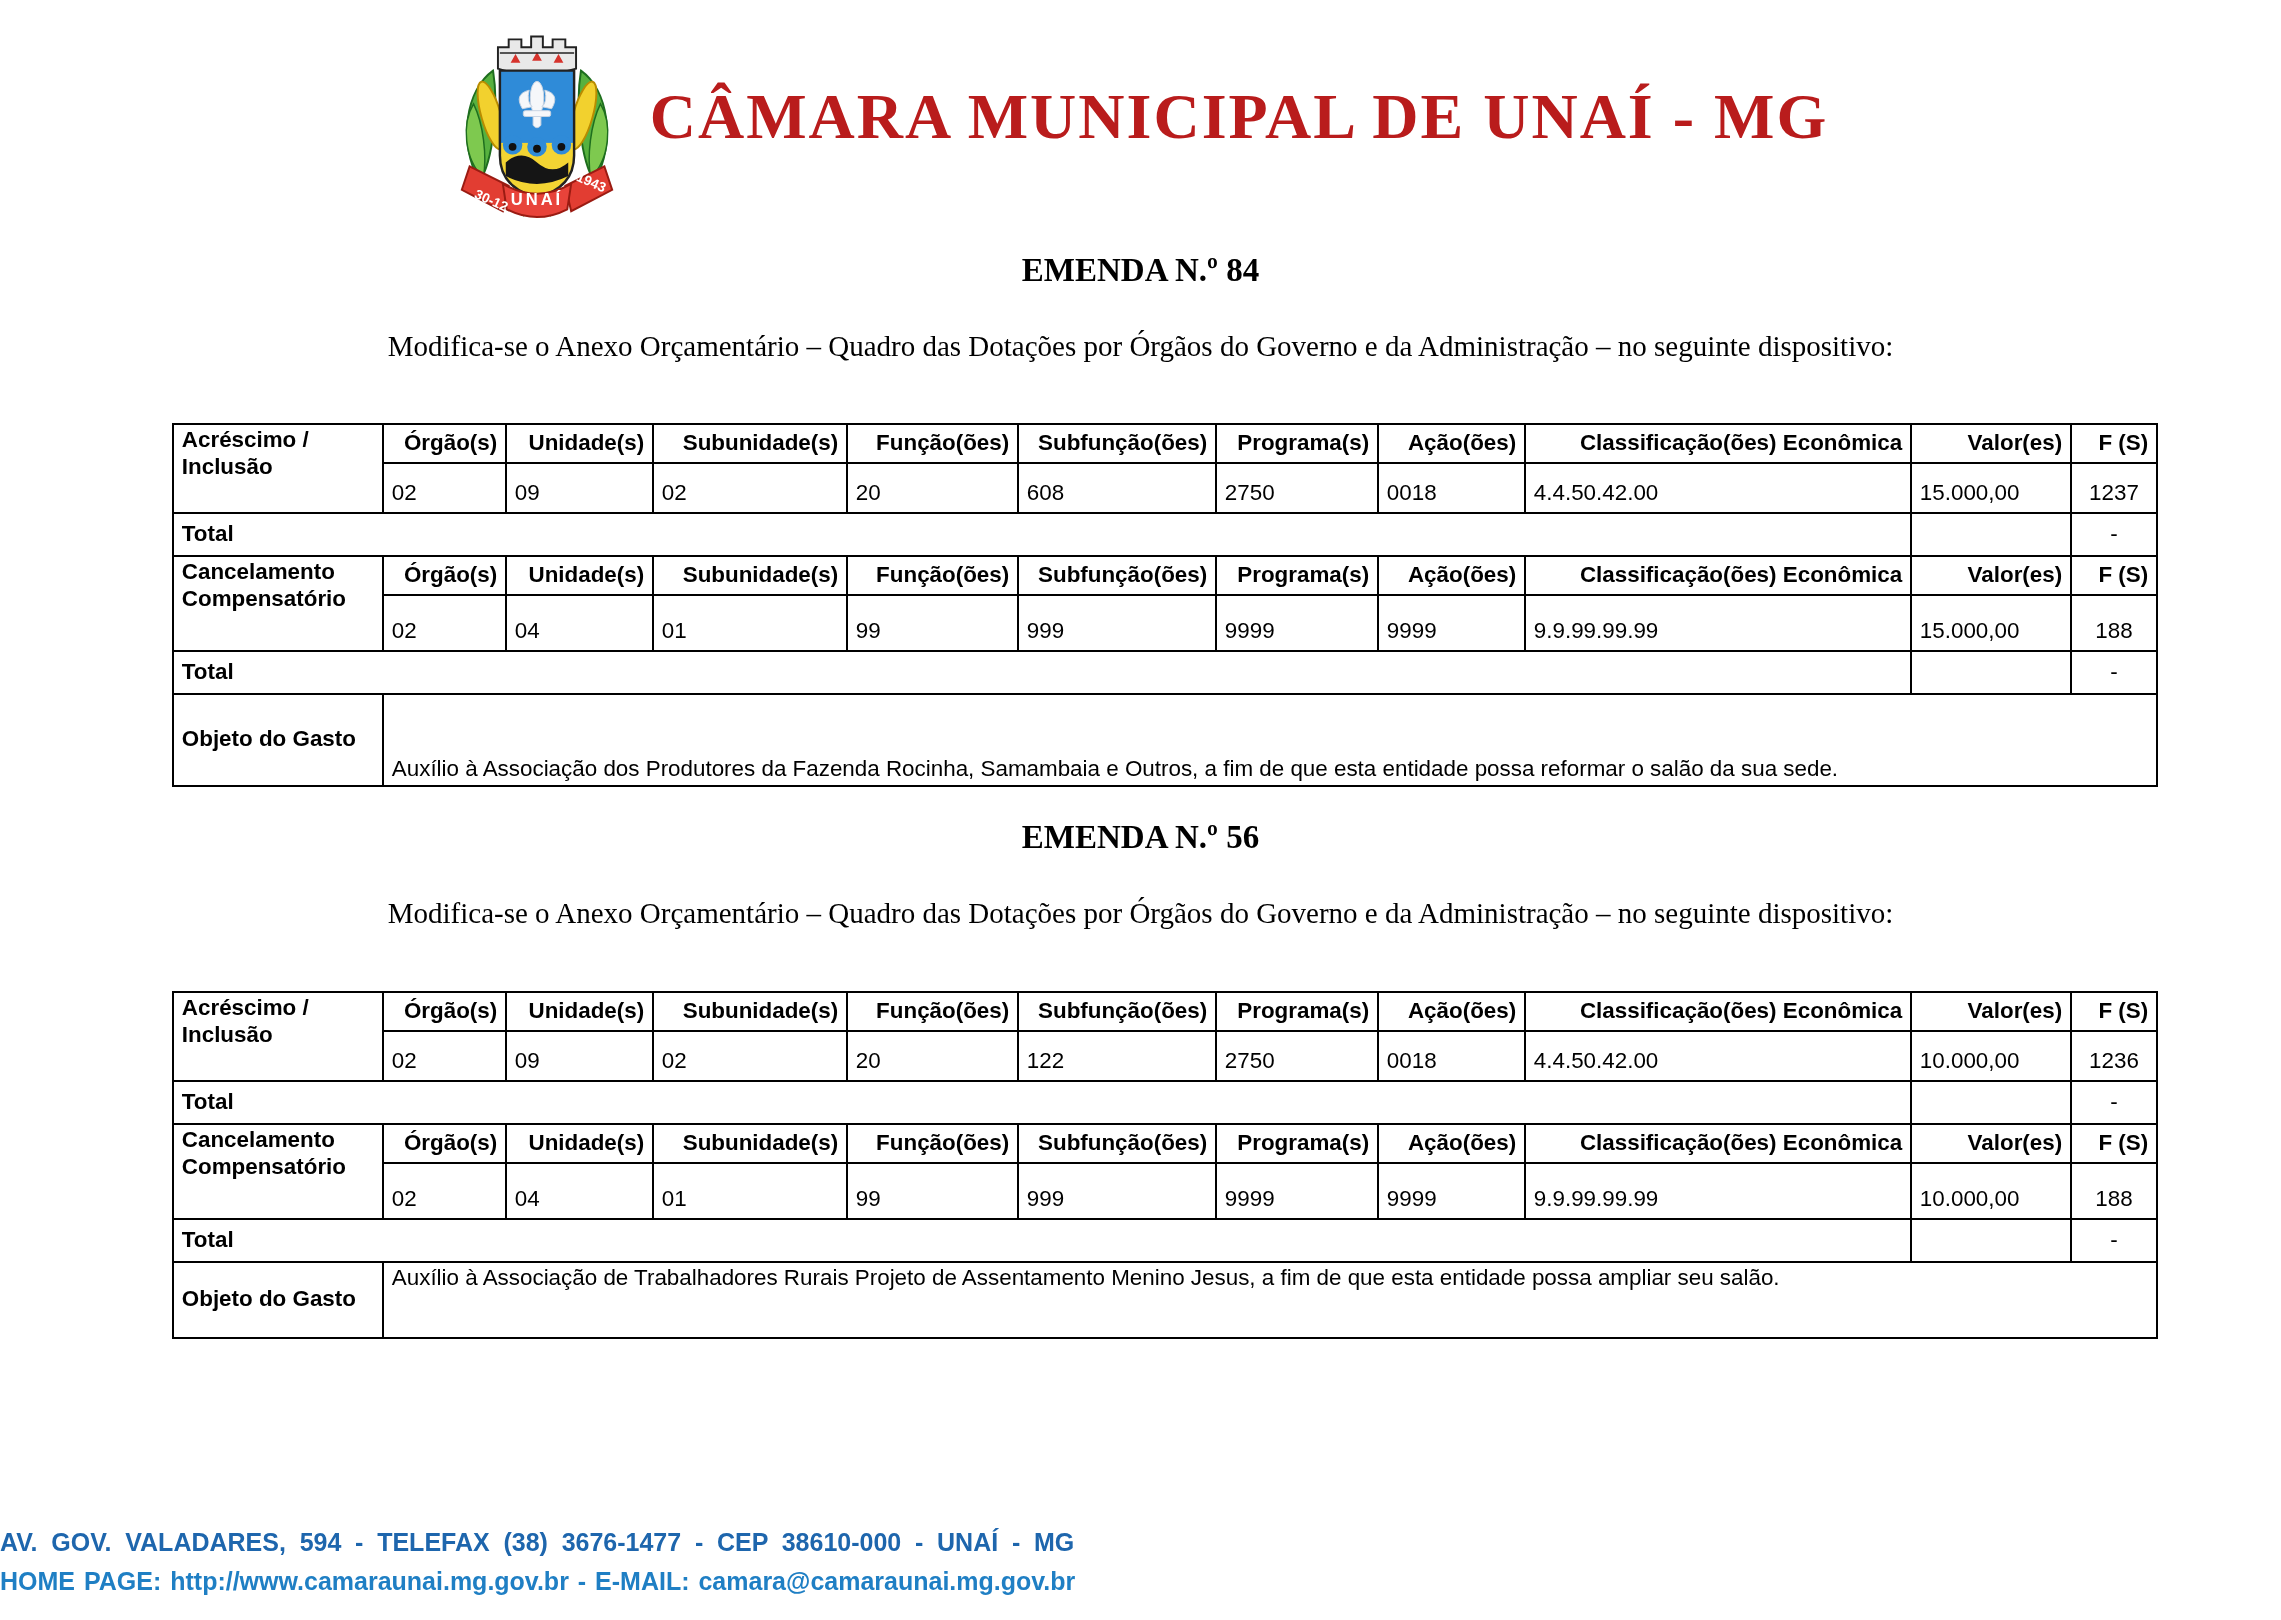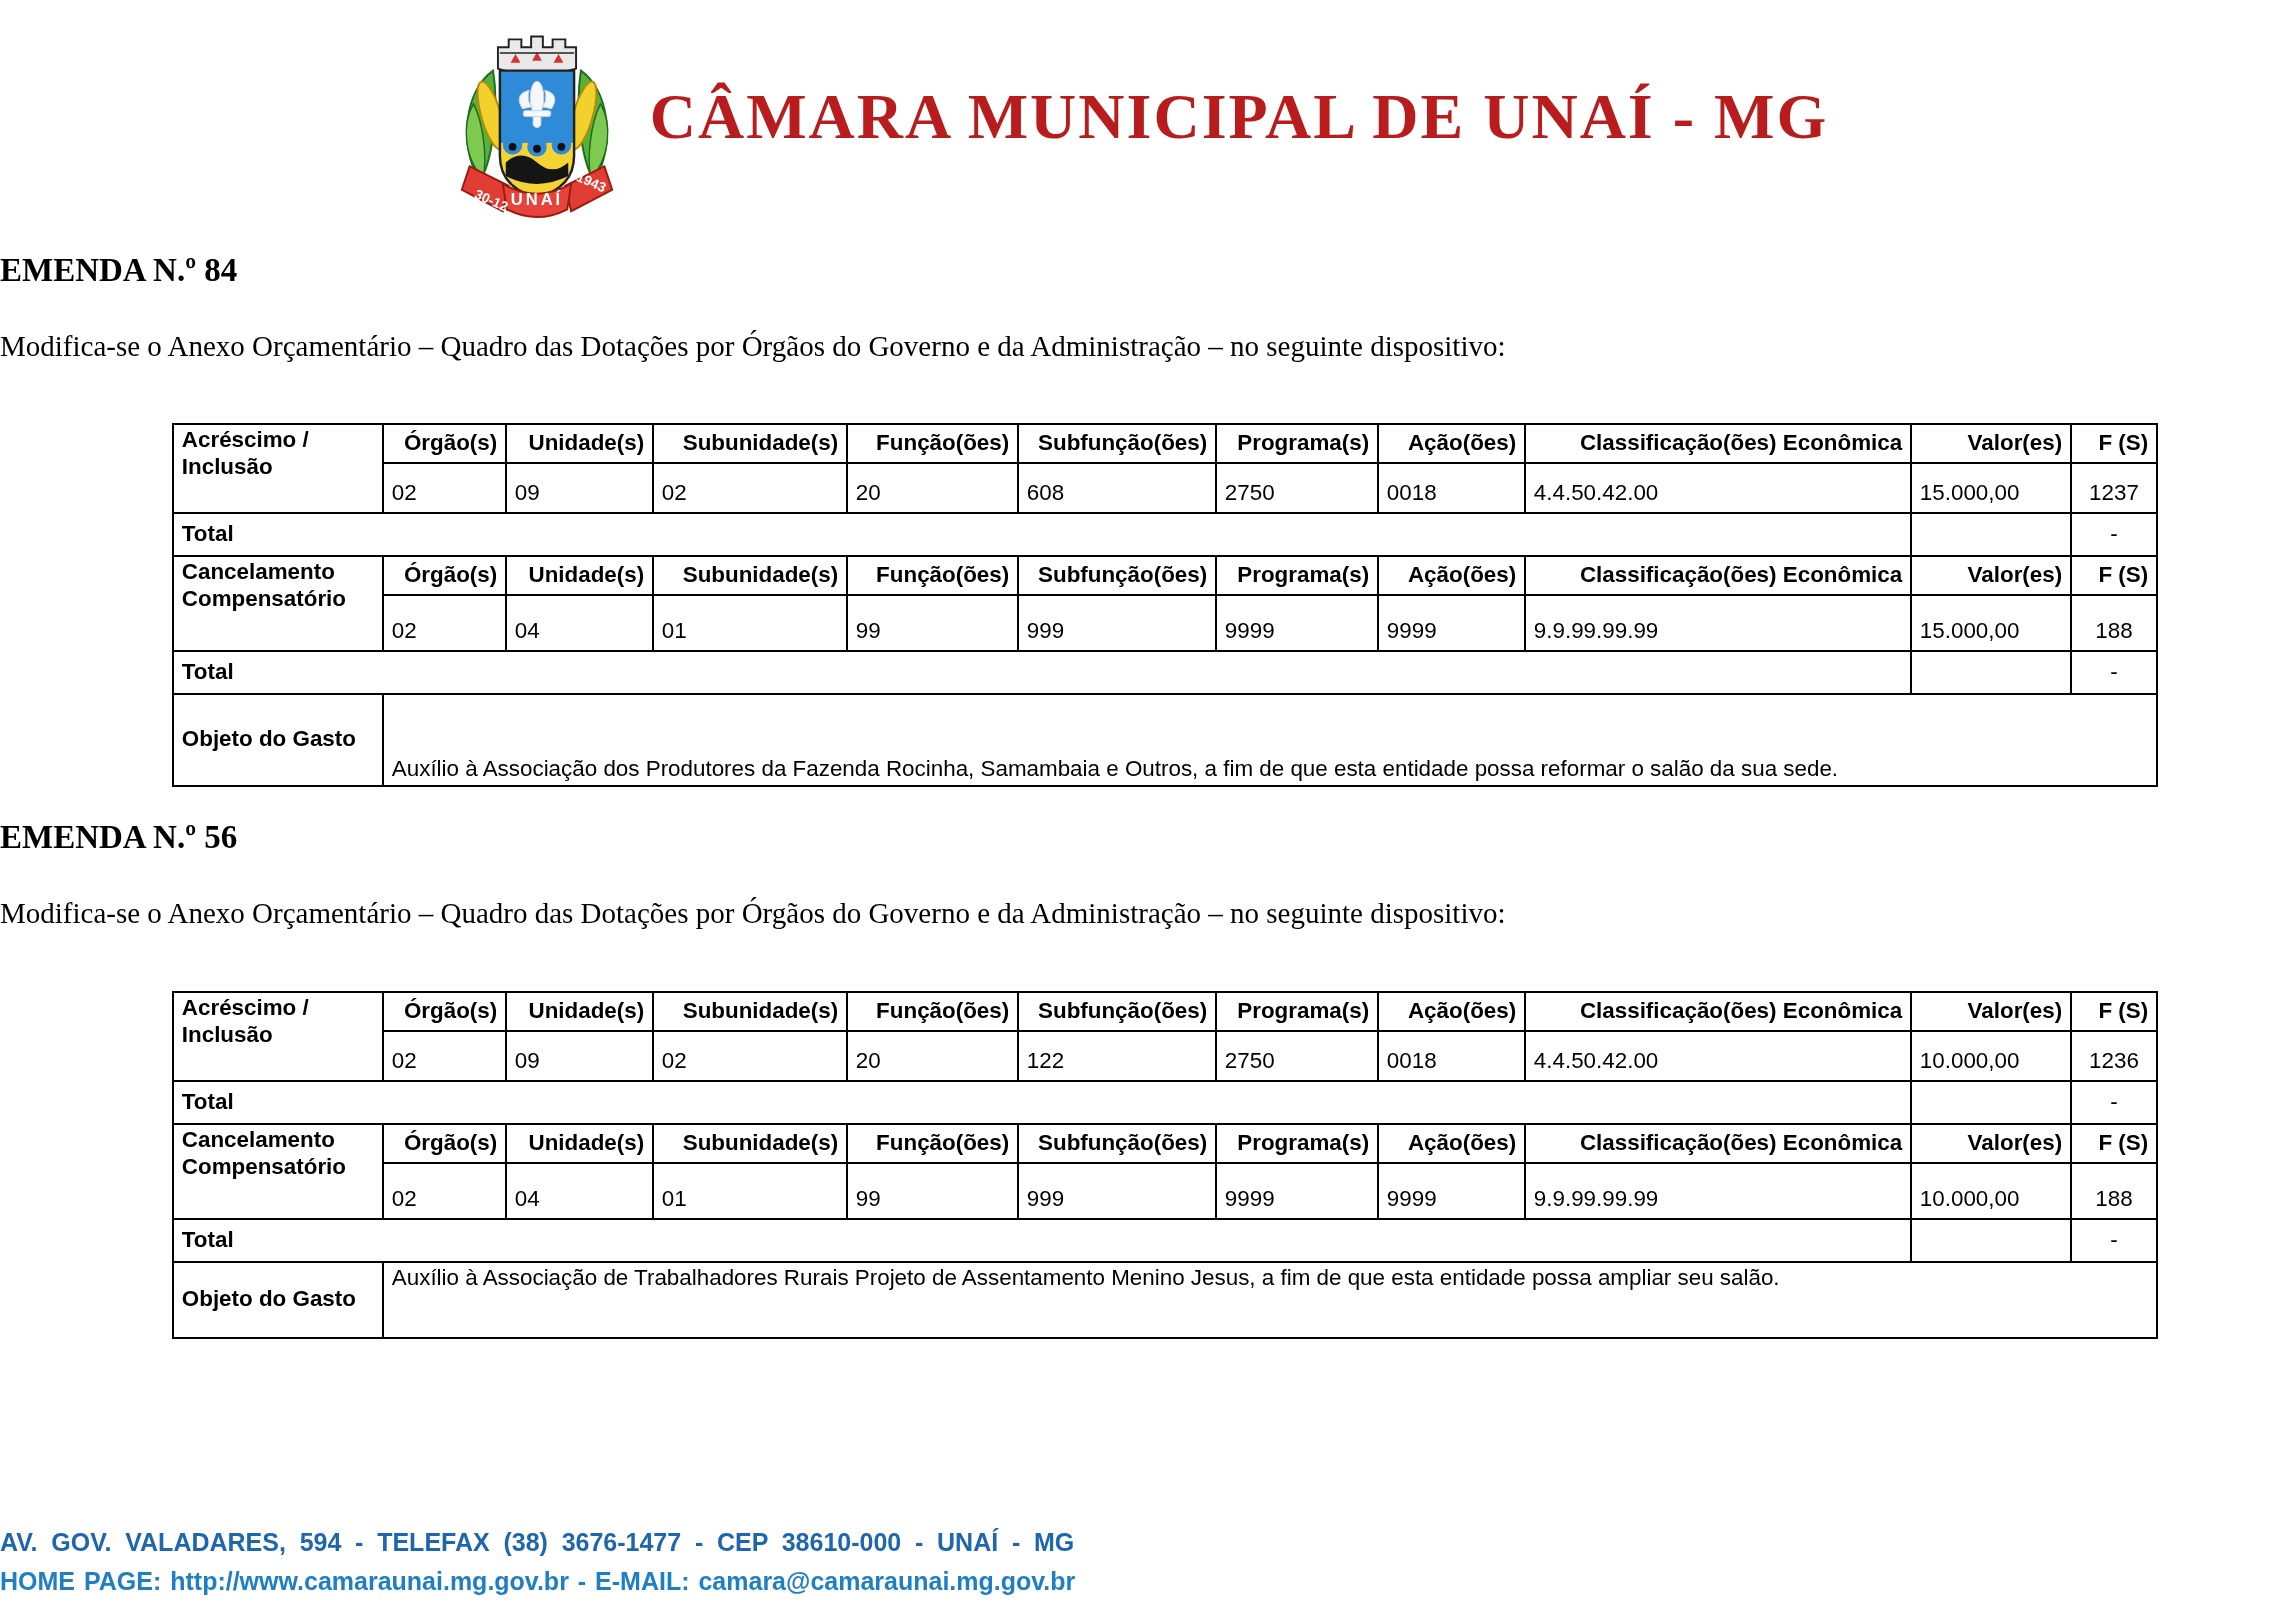--- a/index.html
+++ b/index.html
@@ -24,7 +24,7 @@
   
   .emenda-title {
     position:absolute; left:0; width:100%;
-    text-align:left; font-family:"Liberation Serif", serif;
+    text-align:center; font-family:"Liberation Serif", serif;
     font-size:33px; font-weight:bold; margin:0;
   }
   .emenda-intro {

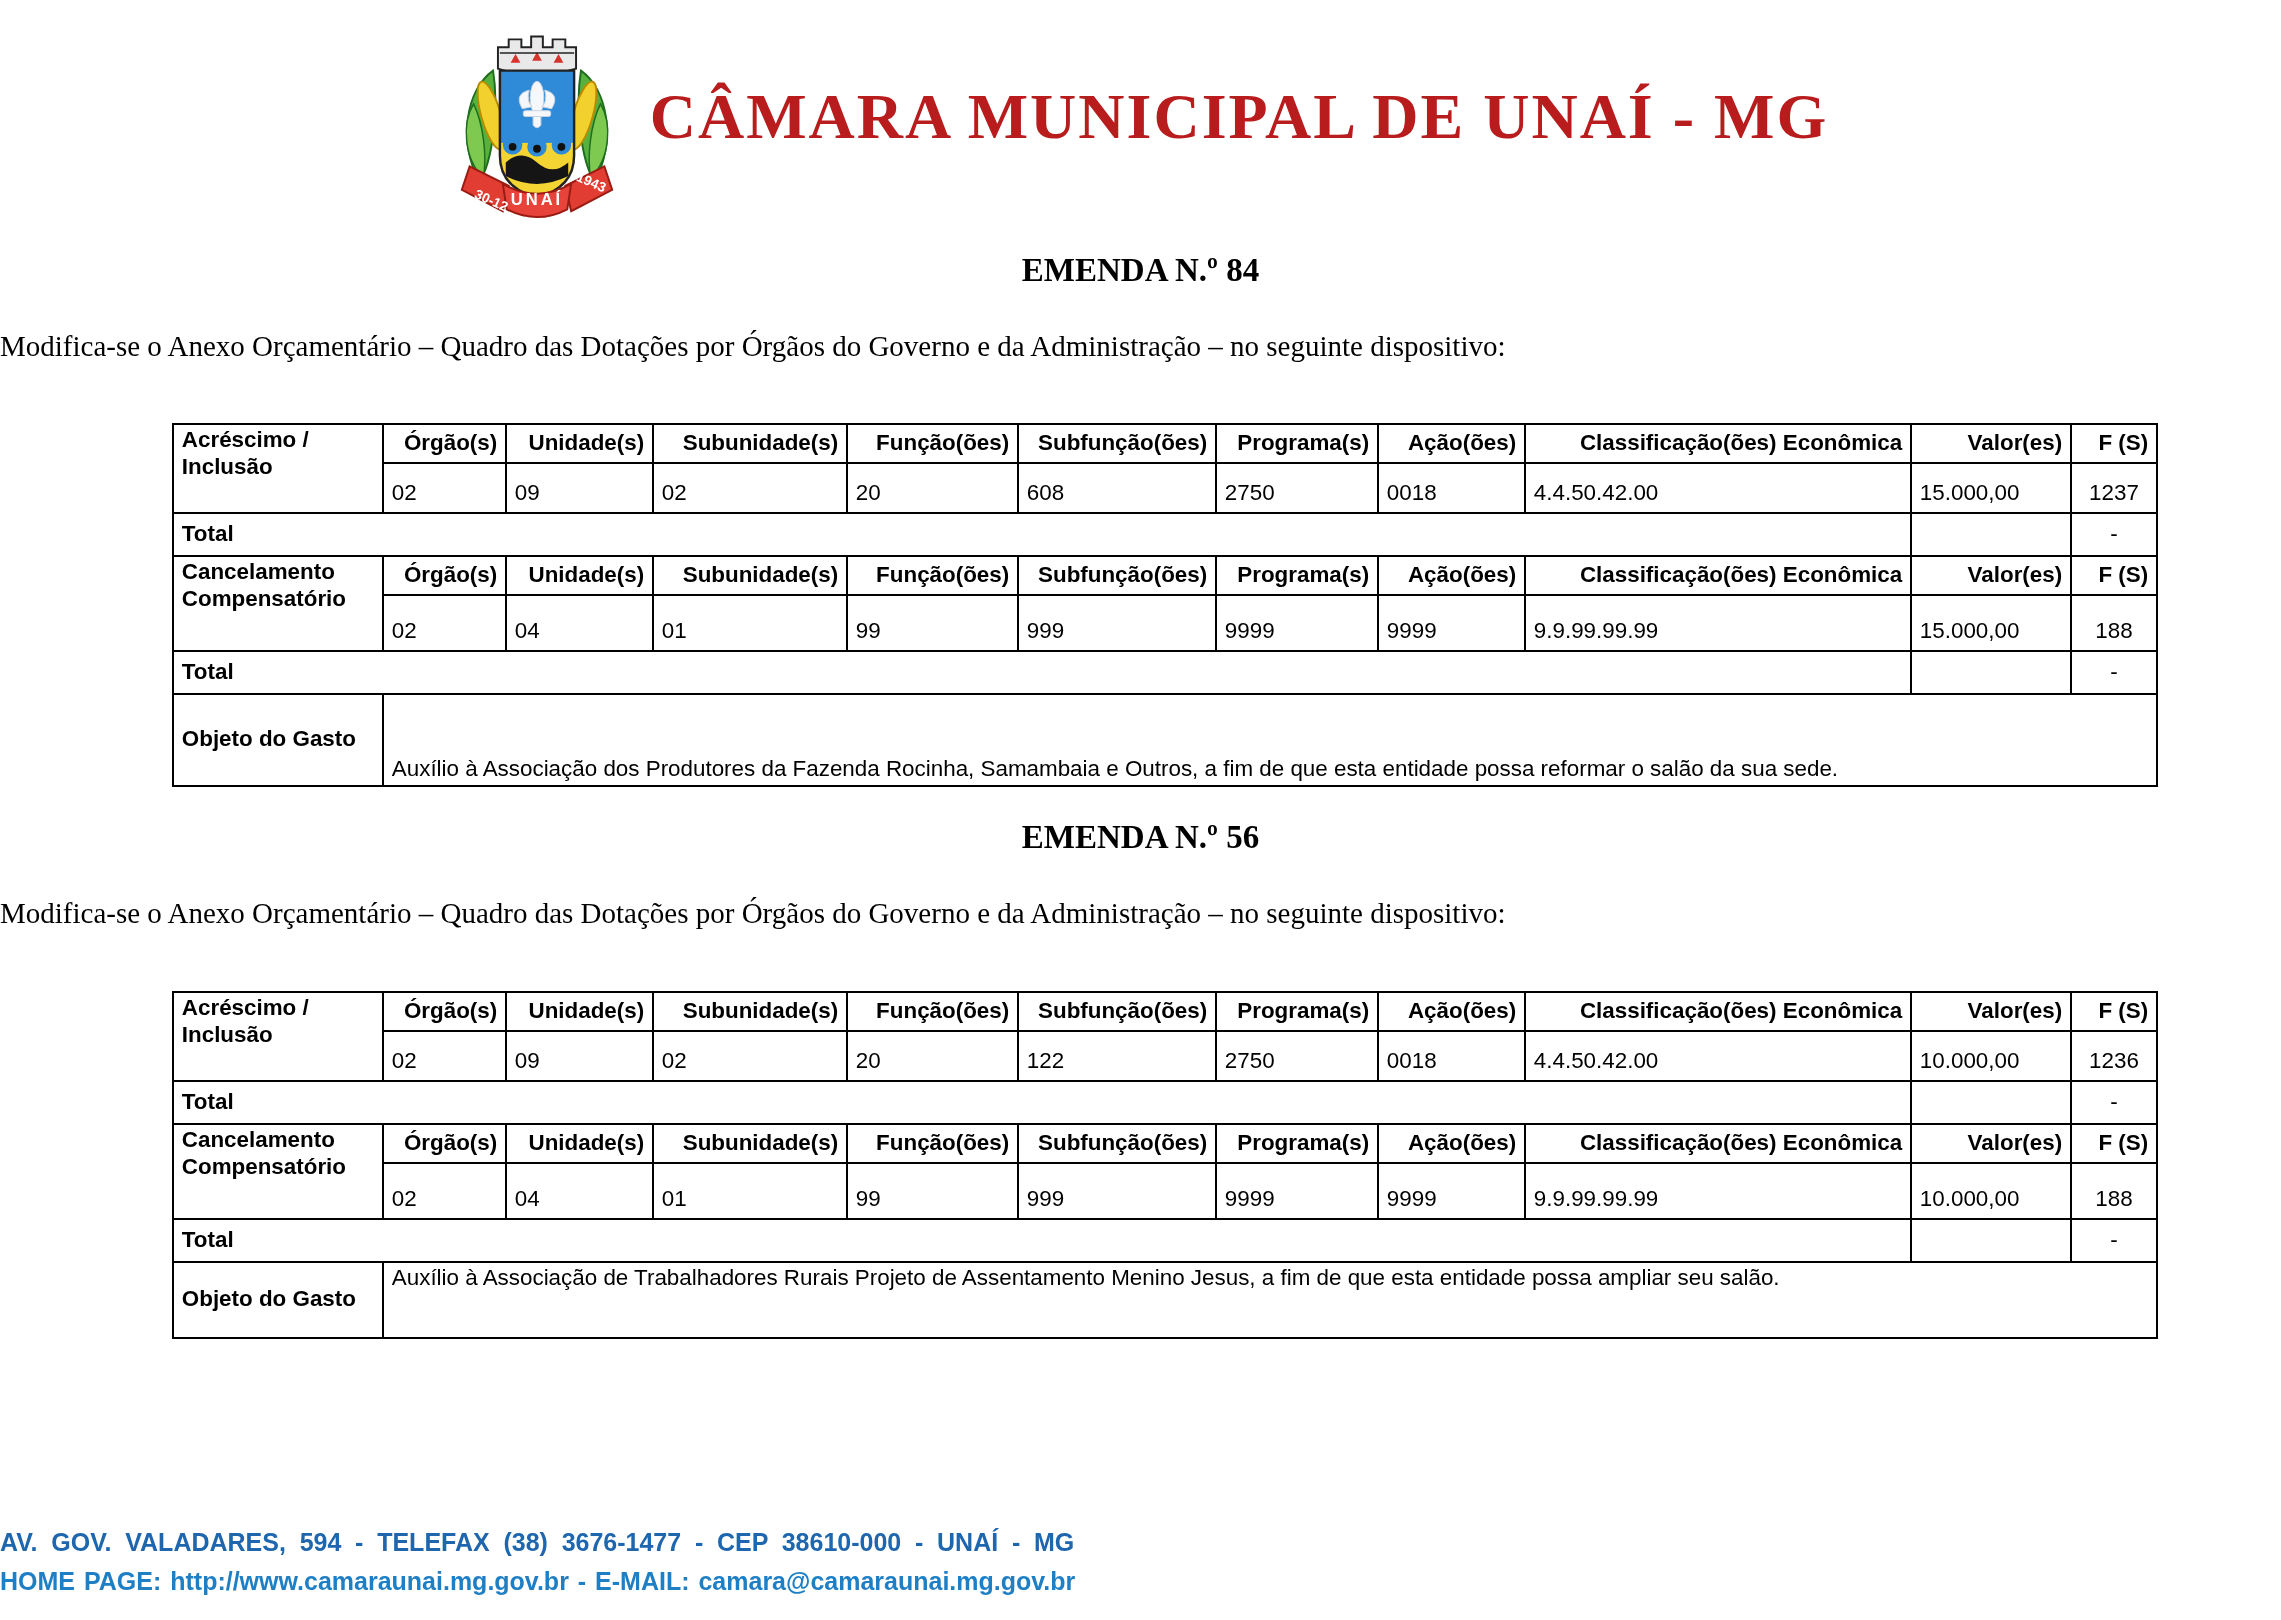--- a/index.html
+++ b/index.html
@@ -29,7 +29,7 @@
   }
   .emenda-intro {
     position:absolute; left:0; width:100%;
-    font-family:"Liberation Serif", serif;
+    text-align:center; font-family:"Liberation Serif", serif;
     font-size:29px; margin:0;
   }
   #title-84 { top:252px; }

